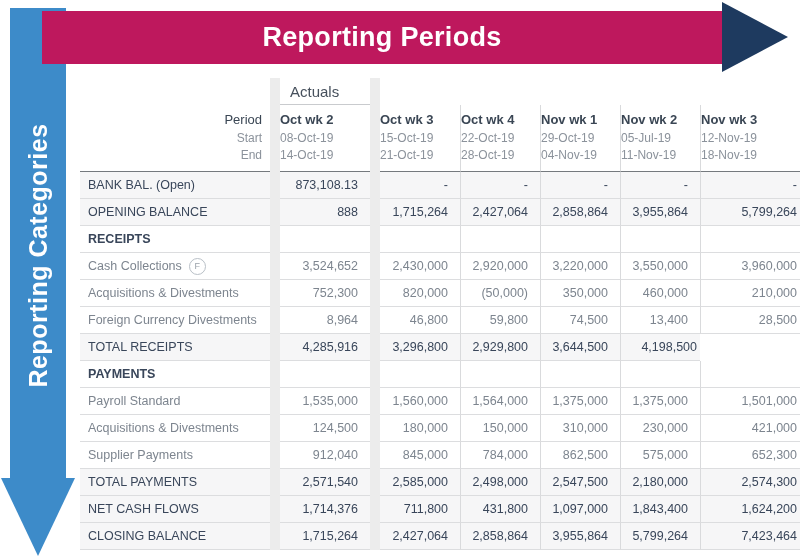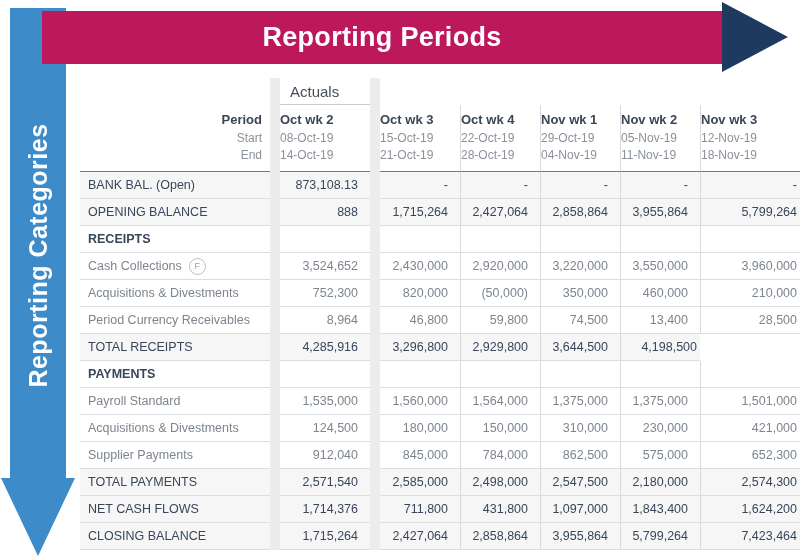--- a/index.html
+++ b/index.html
@@ -36,7 +36,7 @@
   .row-period .cell{border-bottom:1px solid #75797e;padding-top:5px;}
   .row-period .gutter{border-bottom:none;}
   .pl{display:flex;flex-direction:column;align-items:flex-end;padding-right:8px;}
-  .pl .p1{font-size:13px;font-weight:700;color:#3a4654;line-height:20px;}
+  .pl .p1{font-size:13px;font-weight:400;color:#3a4654;line-height:20px;}
   .pl .p2{font-size:12px;color:#8b929b;line-height:17px;}
   .colhead{display:flex;flex-direction:column;padding-left:0;}
   .colhead .name{font-size:13px;font-weight:700;color:#3a4654;line-height:20px;white-space:nowrap;}

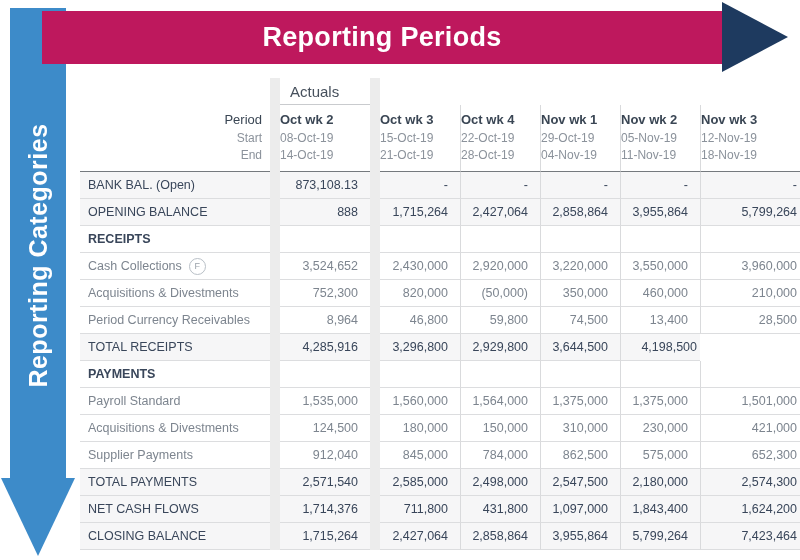--- a/index.html
+++ b/index.html
@@ -107,7 +107,7 @@
       </div>
       <div class="cell colhead vline">
         <div class="name">Nov wk 2</div>
-        <div class="date">05-Nov-19</div>
+        <div class="date">05-Jul-19</div>
         <div class="date">11-Nov-19</div>
       </div>
       <div class="cell colhead vline">

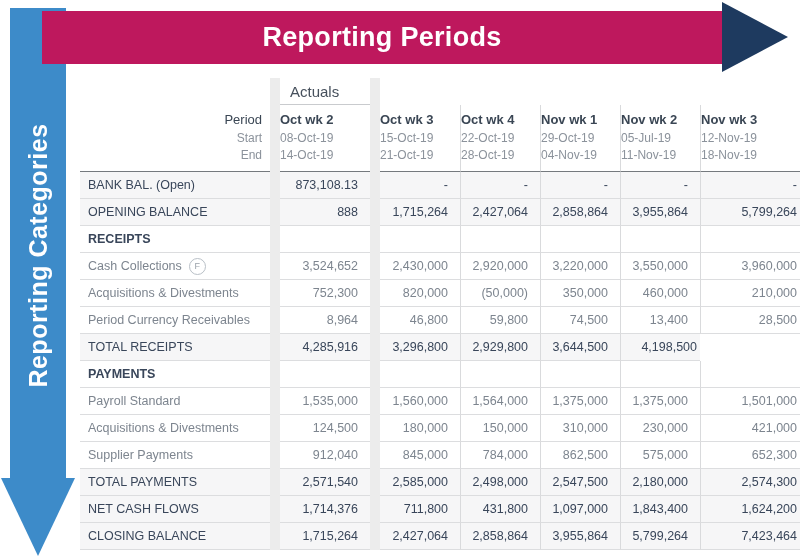--- a/index.html
+++ b/index.html
@@ -172,7 +172,7 @@
       <div class="cell val vline last">210,000</div>
     </div>
     <div class="grid-row row-data detail">
-      <div class="cell lab">Period Currency Receivables</div>
+      <div class="cell lab">Foreign Currency Divestments</div>
       <div class="cell gutter"></div>
       <div class="cell val">8,964</div>
       <div class="cell gutter"></div>

